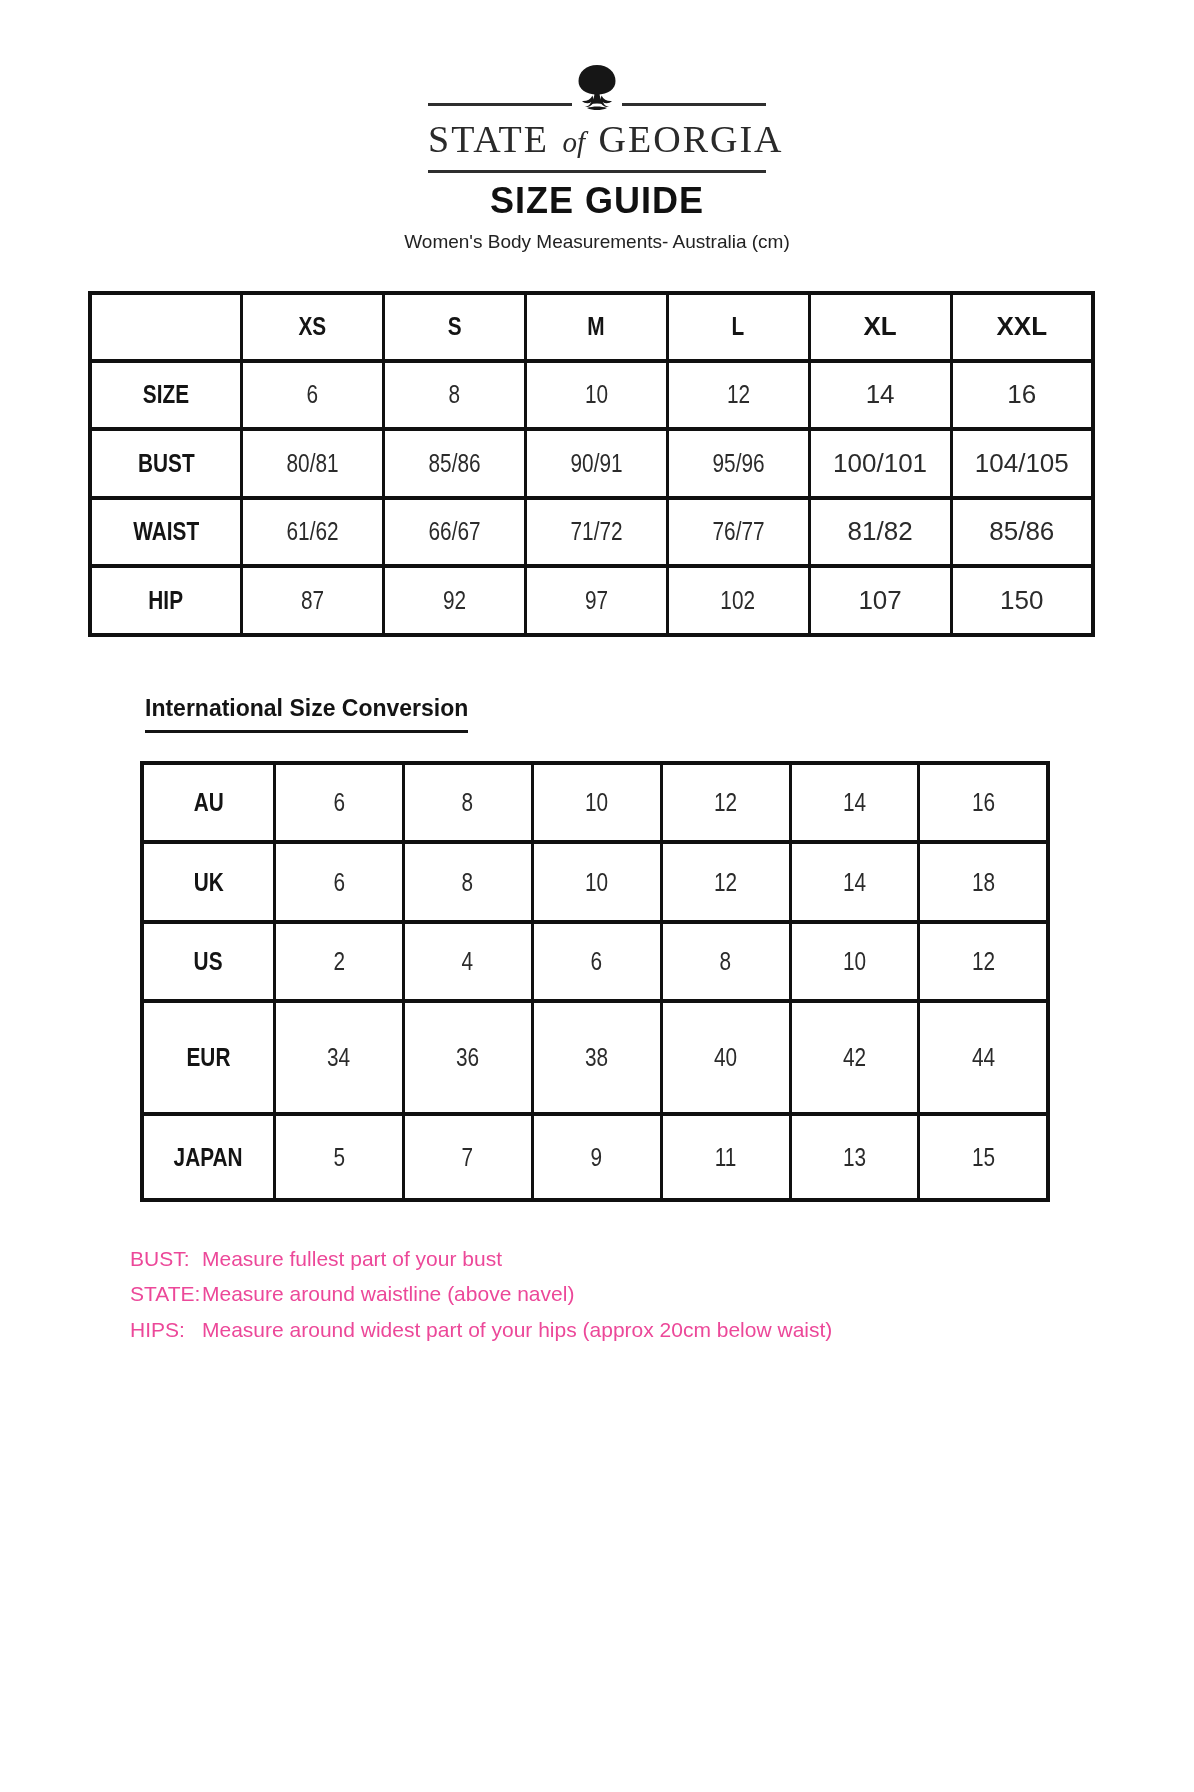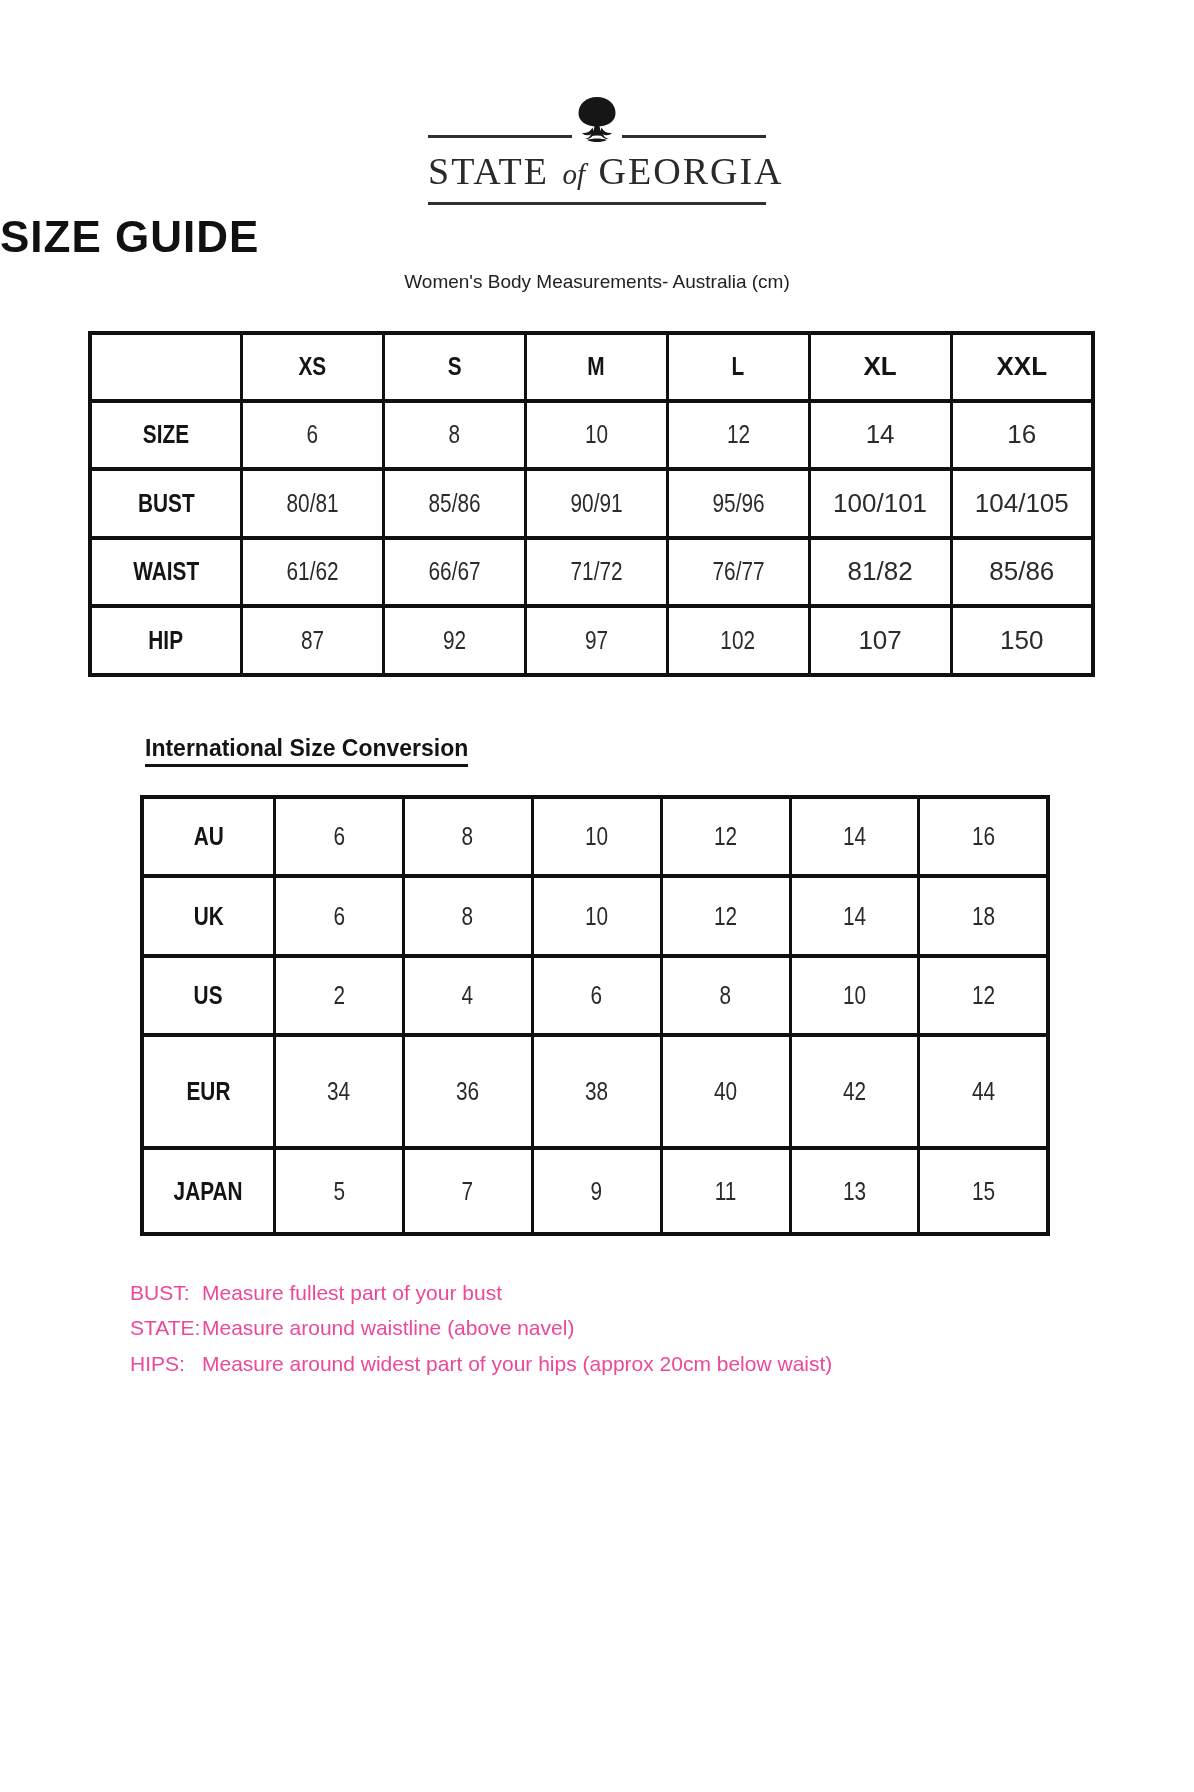--- a/index.html
+++ b/index.html
@@ -11,7 +11,7 @@
   }
 
   
-  .logo-wrap { width:338px; margin:0 auto; padding-top:96px; text-align:right; }
+  .logo-wrap { width:338px; margin:0 auto; padding-top:64px; text-align:right; }
   .logo-top { display:flex; align-items:flex-end; }
   .hline { flex:1; height:3px; background:#2f2f2f; margin-bottom:12px; }
   .tree-svg { width:50px; height:54px; flex:0 0 auto; display:block; }

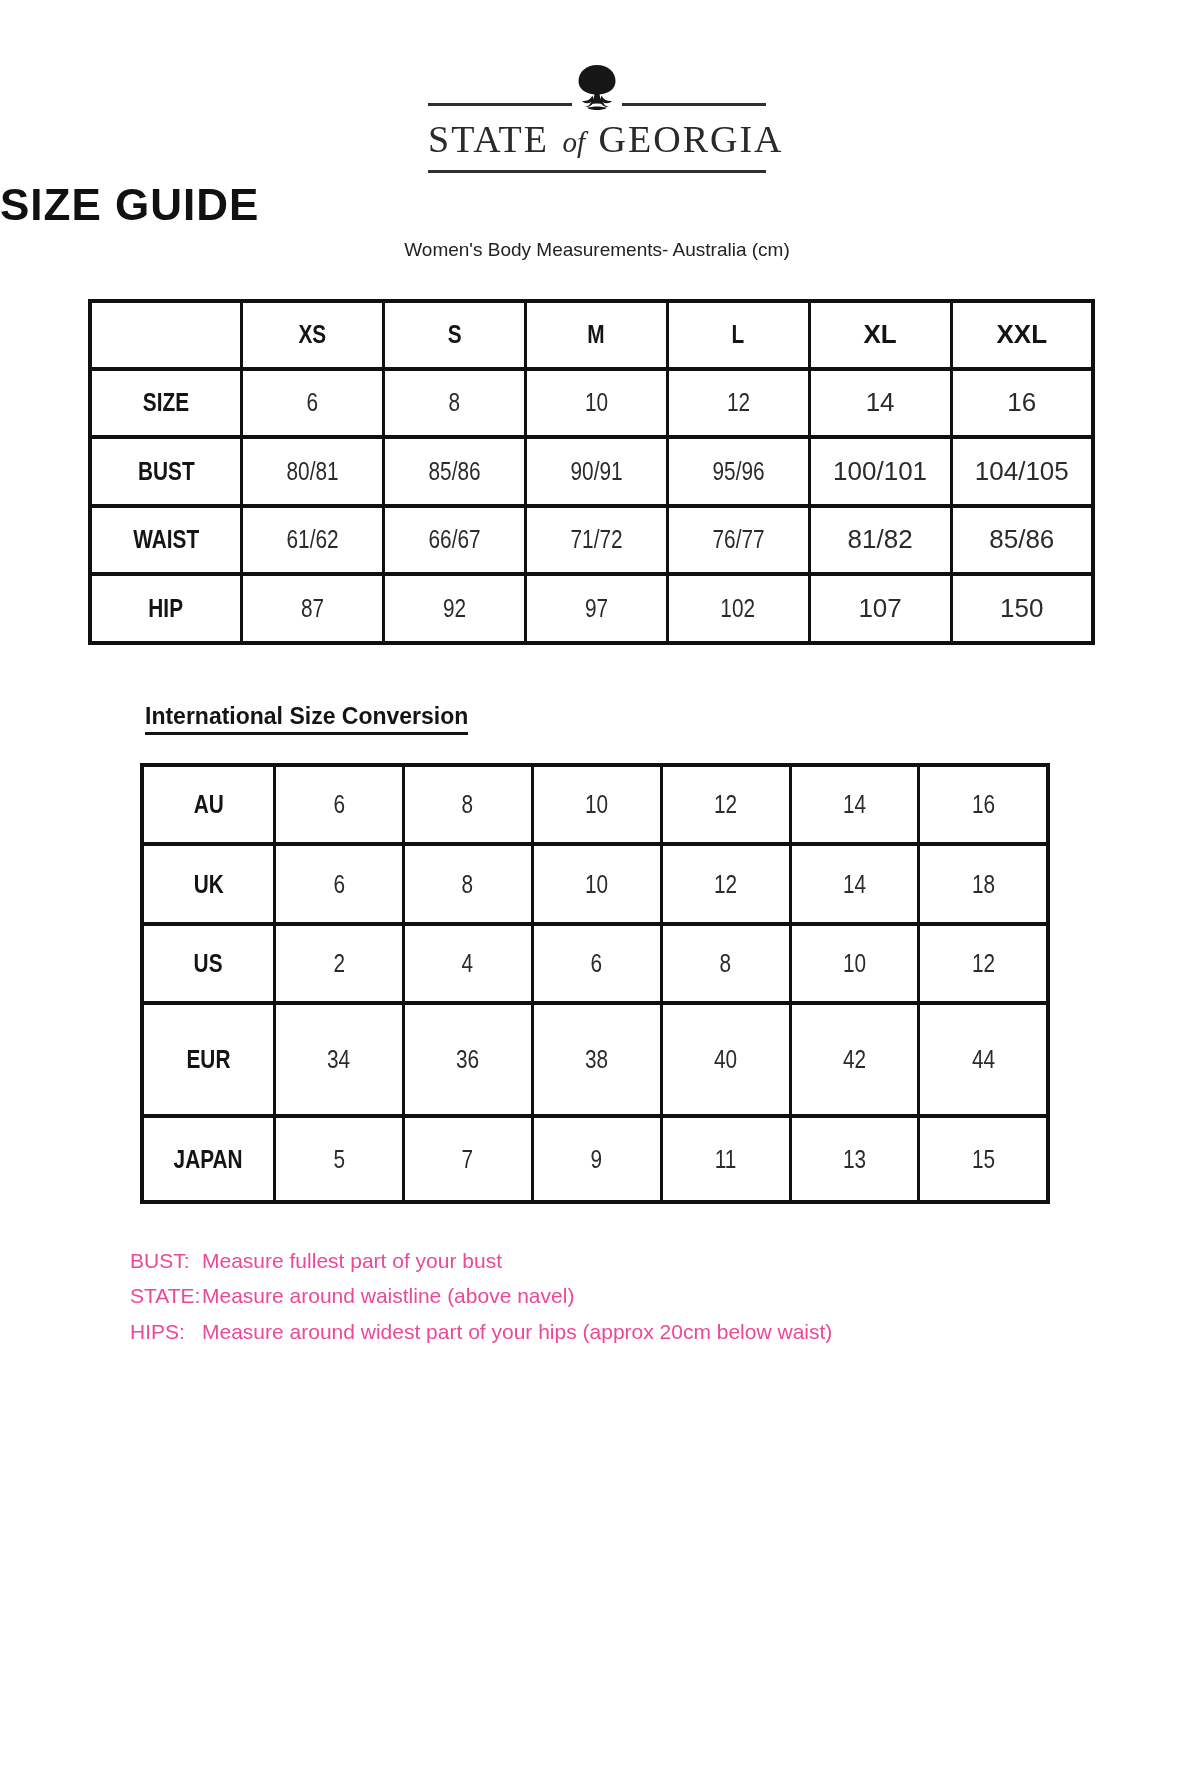--- a/index.html
+++ b/index.html
@@ -23,7 +23,7 @@
   .logo-underline { height:3px; background:#2f2f2f; margin-top:12px; }
 
   .page-title {
-    text-align:left; font-size:44px; font-weight:bold; color:#111;
+    text-align:center; font-size:36px; font-weight:bold; color:#111;
     letter-spacing:1px; margin:10px 0 0 0; line-height:1;
   }
   .subtitle { text-align:center; font-size:19px; color:#222; margin:12px 0 0 0; line-height:1.15; }

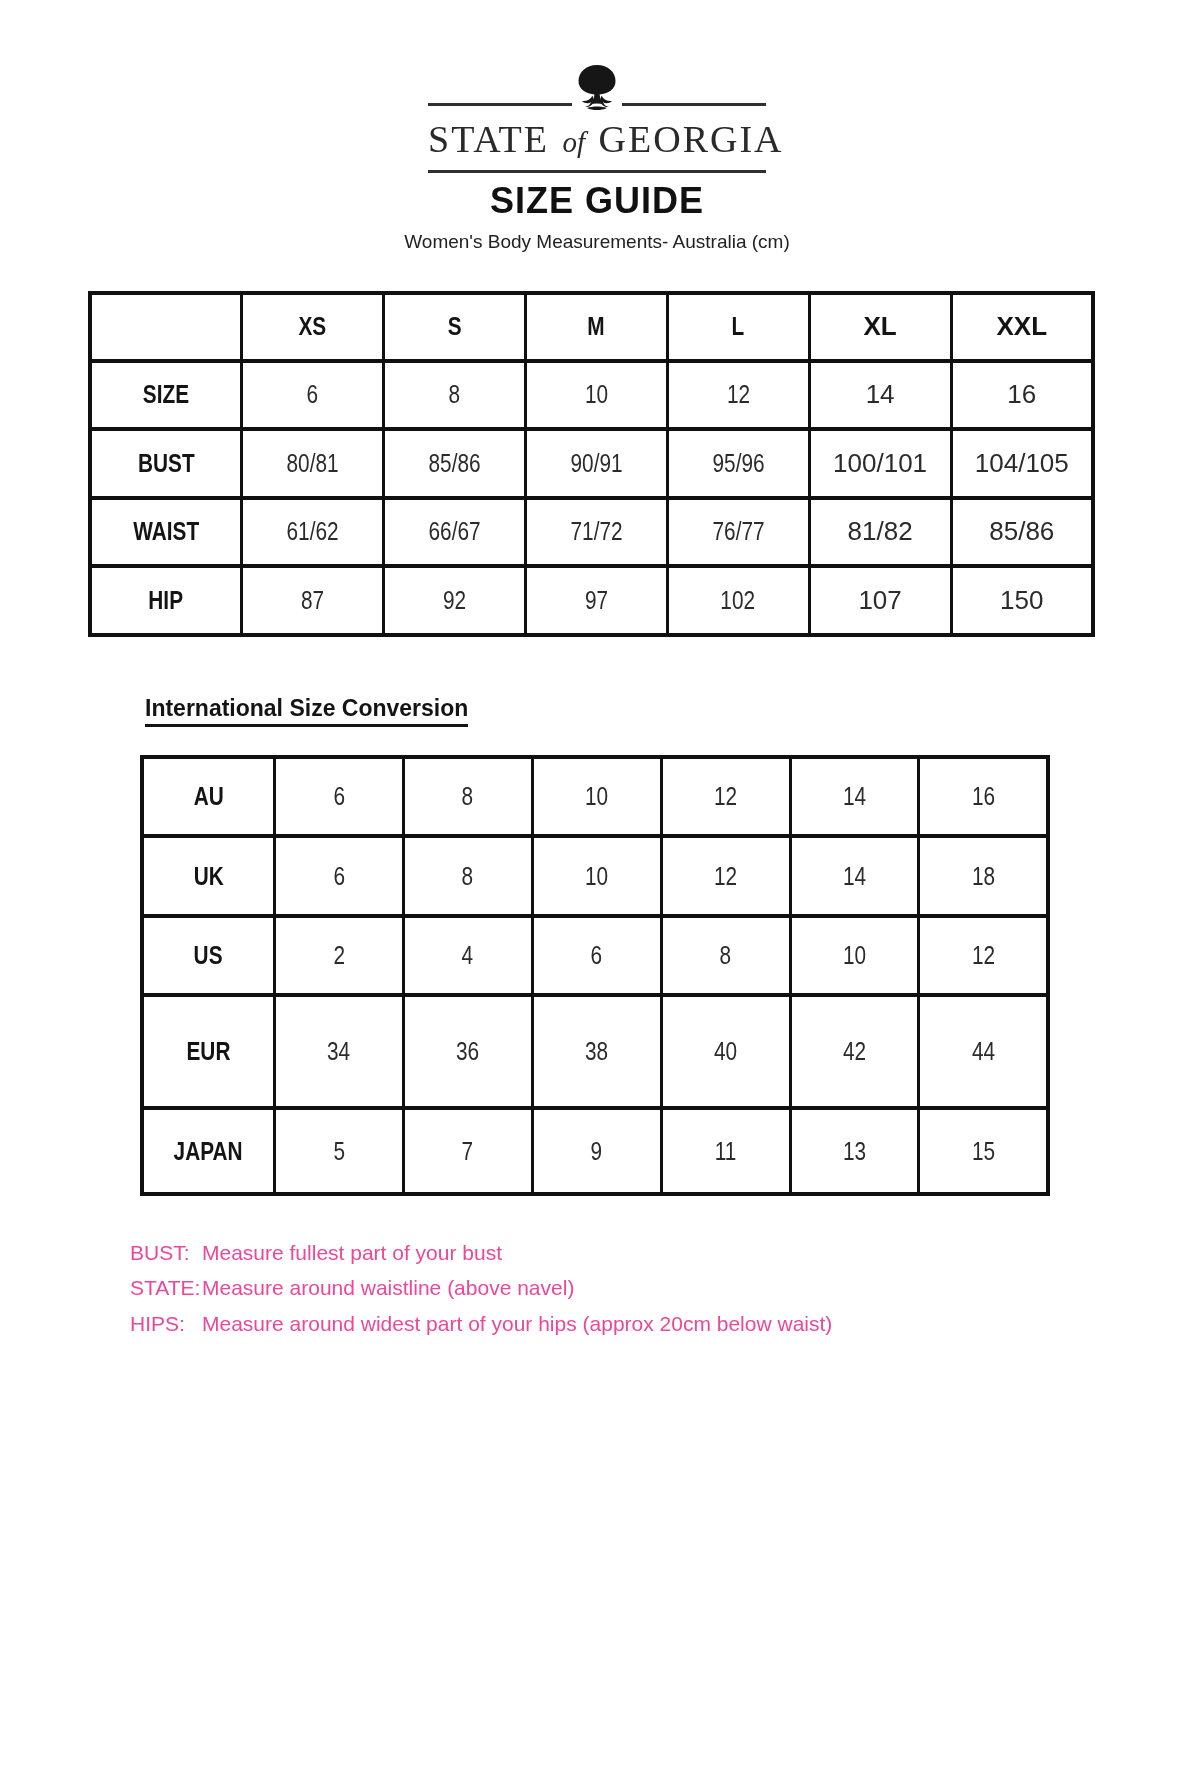--- a/index.html
+++ b/index.html
@@ -47,7 +47,7 @@
   .conv-h-wrap { margin:58px 0 0 145px; }
   .conv-h {
     display:inline-block; font-size:23px; font-weight:bold; color:#141414;
-    border-bottom:3px solid #141414; padding-bottom:3px; line-height:1.15;
+    border-bottom:3px solid #141414; padding-bottom:9px; line-height:1.15;
   }
 
   

